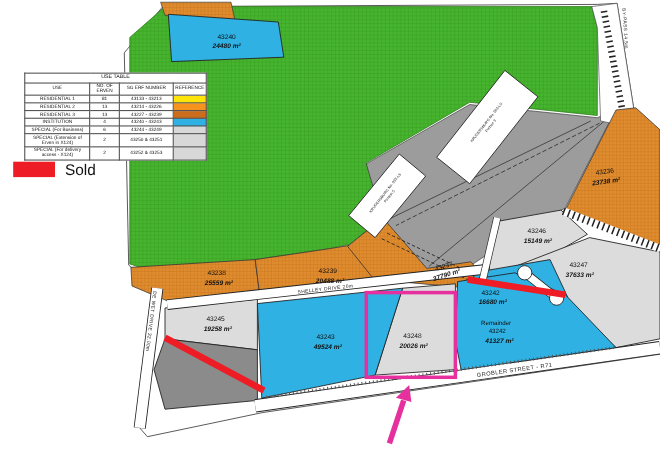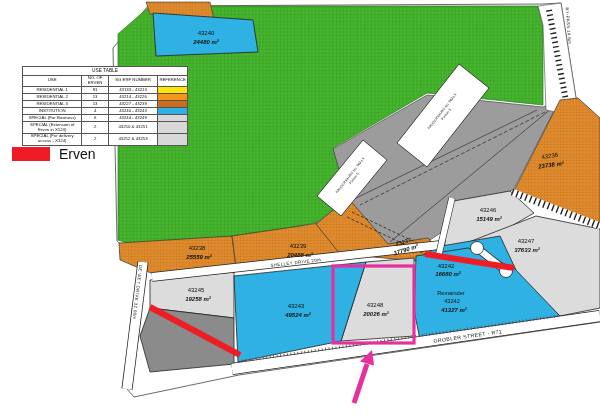--- a/index.html
+++ b/index.html
@@ -250,7 +250,7 @@
 
 <div class="sold">
   <span class="sold-swatch" style="background: rgb(238, 28, 37);"></span>
-  <span class="sold-label">Erven</span>
+  <span class="sold-label">Sold</span>
 </div>
 
 </div>

